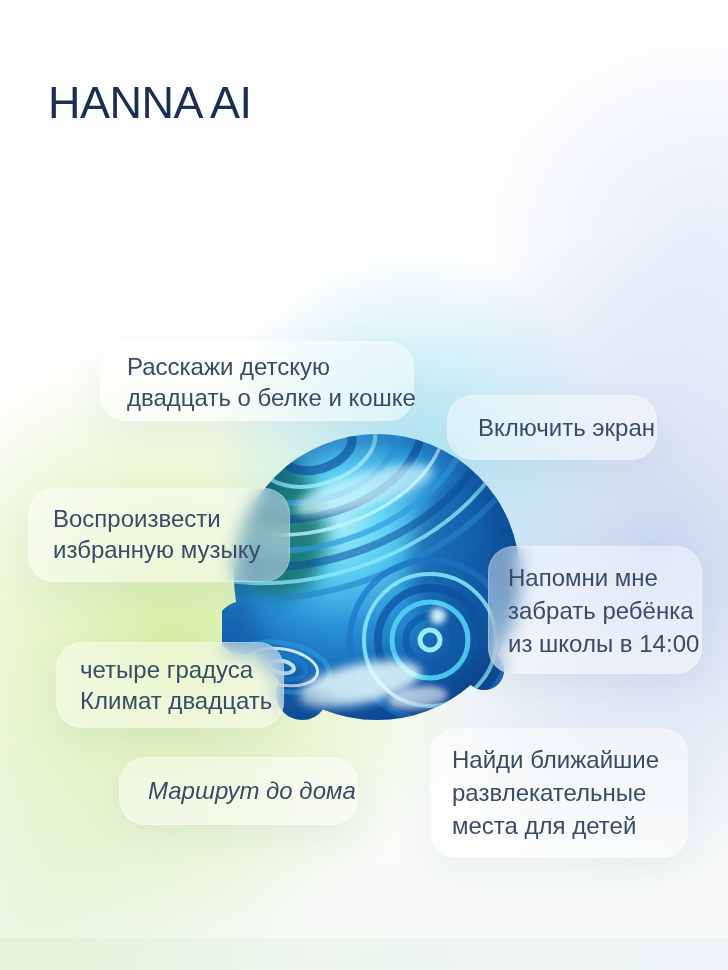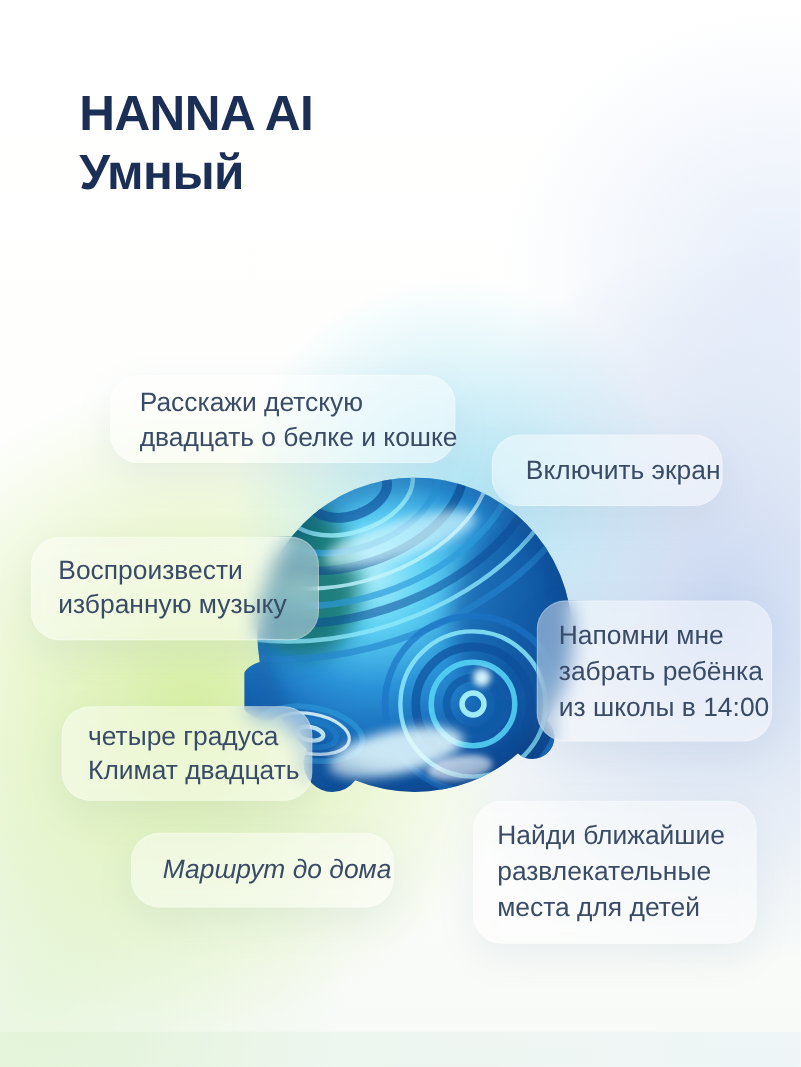--- a/index.html
+++ b/index.html
@@ -32,10 +32,9 @@
   .title{
     position:absolute;left:48px;top:76px;
     color:var(--title-text);
-    font-weight:700;
+    font-weight:400;
     font-size:45px;line-height:54px;
     letter-spacing:-0.5px;
-    margin-left:24px;
   }
   .title div{white-space:nowrap;}
   

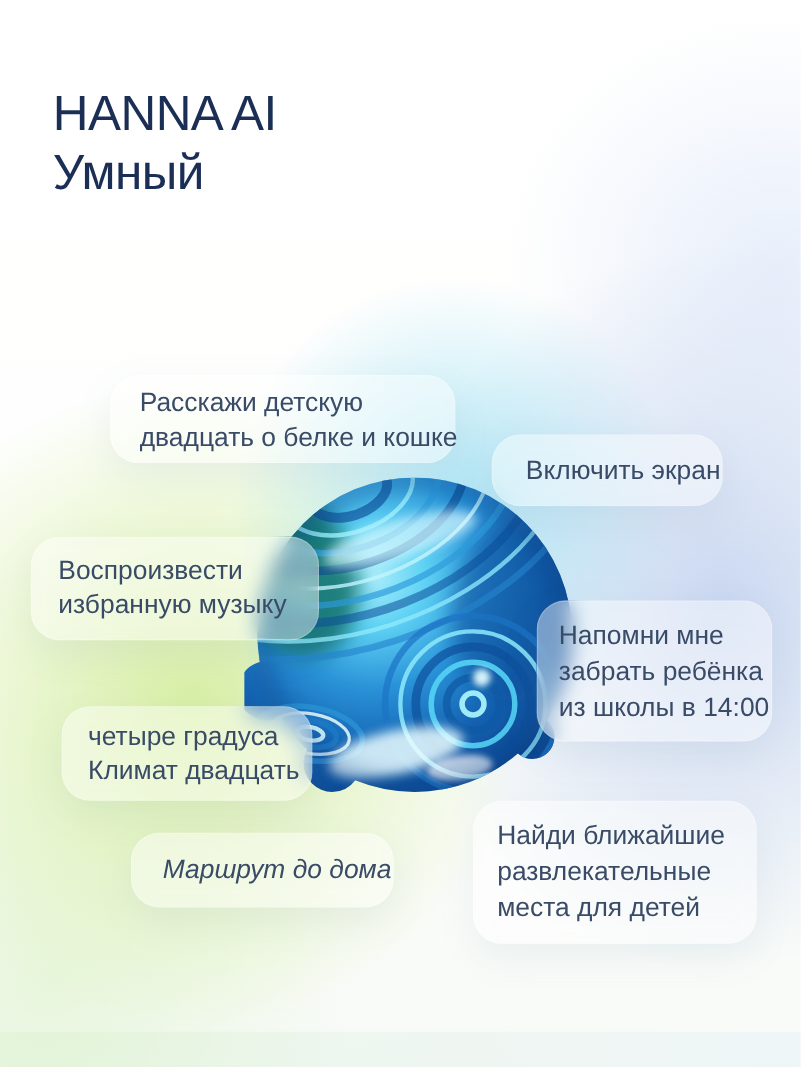--- a/index.html
+++ b/index.html
@@ -78,7 +78,6 @@
 
 <div class="title">
   <div>HANNA AI</div>
-  <div>Умный</div>
 </div>
 
 <div class="orb-glow"></div>

